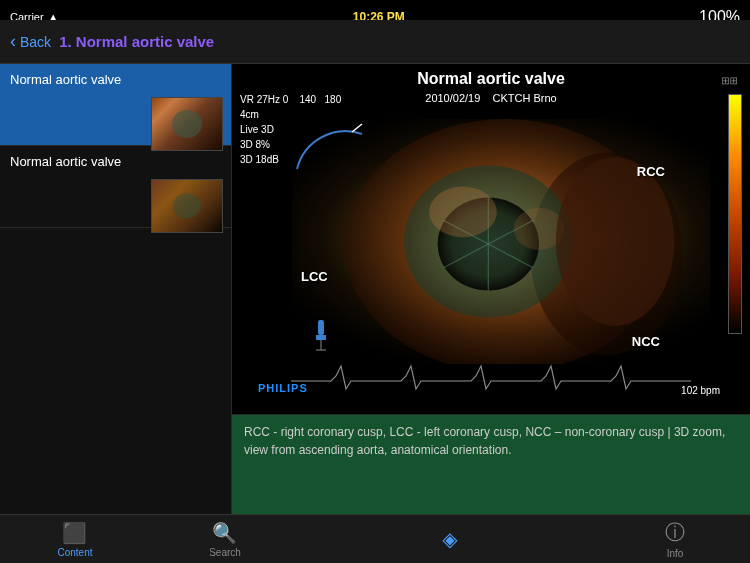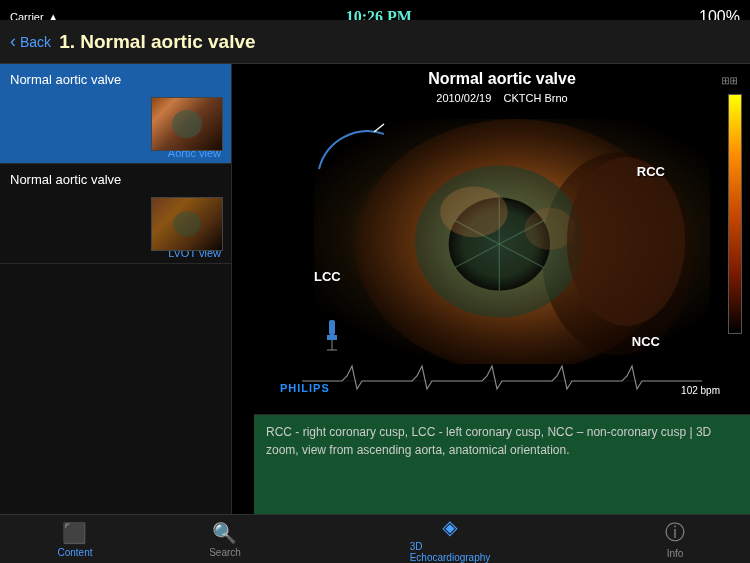--- a/index.html
+++ b/index.html
@@ -25,7 +25,7 @@
       z-index: 100;
     }
     #status-bar .left { color: #fff; font-size: 11px; display: flex; align-items: center; gap: 4px; }
-    #status-bar .center { color: #5eead4; font-size: 16px; font-weight: 600; font-family: Liberation Serif, serif; }
+    #status-bar .center { color: #fde047; font-size: 12px; font-weight: 600; }
     #status-bar .right { color: #fff; font-size: 16px; }
 
     

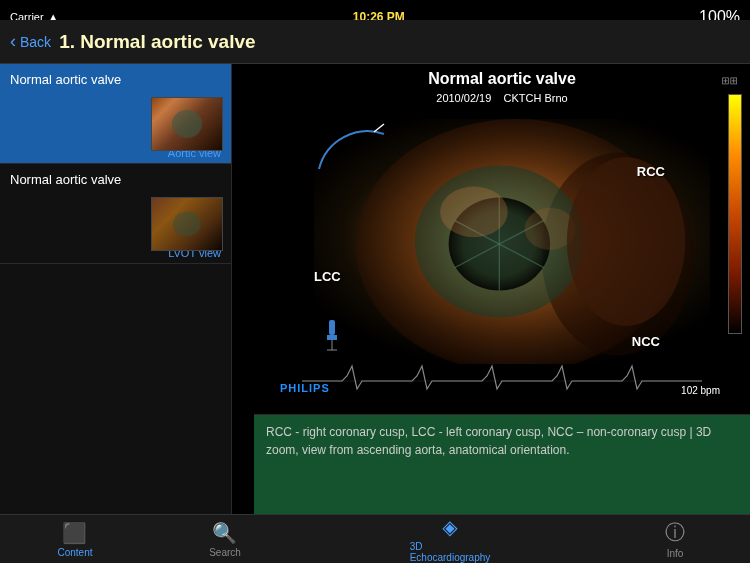--- a/index.html
+++ b/index.html
@@ -53,8 +53,8 @@
       color: #4a9eff;
     }
     #nav-bar .nav-title {
-      color: #fef9c3;
-      font-size: 19px;
+      color: #8b5cf6;
+      font-size: 15px;
       font-weight: 600;
       margin-left: 8px;
     }

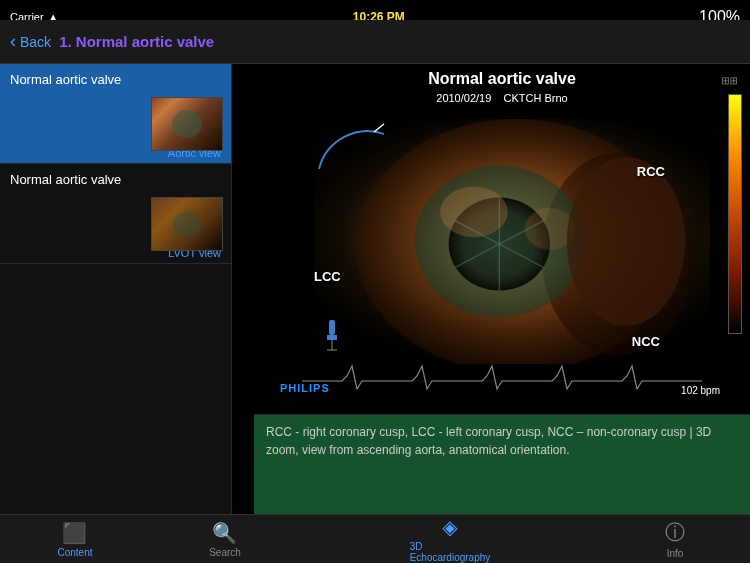--- a/index.html
+++ b/index.html
@@ -66,7 +66,6 @@
       left: 0; right: 0;
       bottom: 49px;
       display: flex;
-      gap: 22px;
     }
 
     

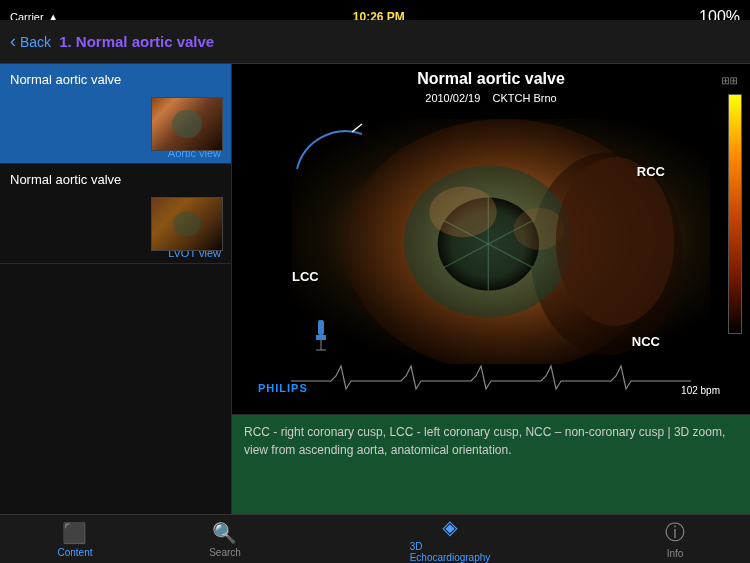--- a/index.html
+++ b/index.html
@@ -397,6 +397,19 @@
           <span>CKTCH Brno</span>
         </div>
 
+        <div class="us-controls">
+          <div>
+            <span>VR 27Hz 0</span>
+            &nbsp;&nbsp;
+            <span>140</span>
+            &nbsp;
+            <span>180</span>
+          </div>
+          <div>4cm</div>
+          <div>Live 3D</div>
+          <div>3D 8%</div>
+          <div>3D 18dB</div>
+        </div>
 
         <div class="gauge-arc">
           <svg class="gauge" width="80" height="60">

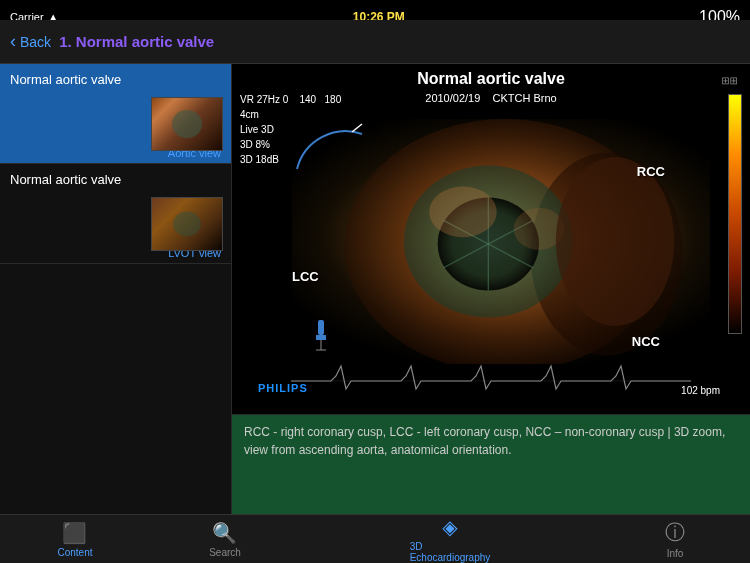--- a/index.html
+++ b/index.html
@@ -362,7 +362,6 @@
           <div class="thumb-aortic"></div>
         </div>
       </div>
-      <div class="item-subtitle">Aortic view</div>
     </div>
 
     <div class="sidebar-item">

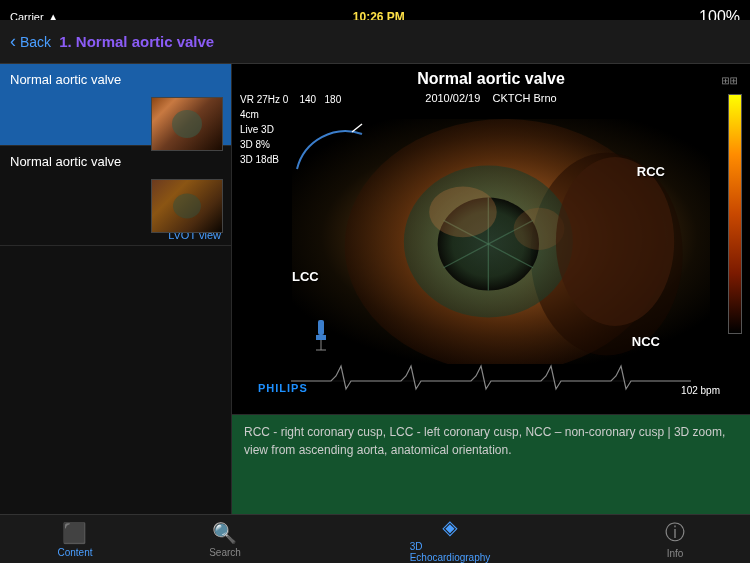--- a/index.html
+++ b/index.html
@@ -371,7 +371,6 @@
           <div class="thumb-lvot"></div>
         </div>
       </div>
-      <div class="item-subtitle">LVOT view</div>
     </div>
 
     <div class="sidebar-spacer"></div>

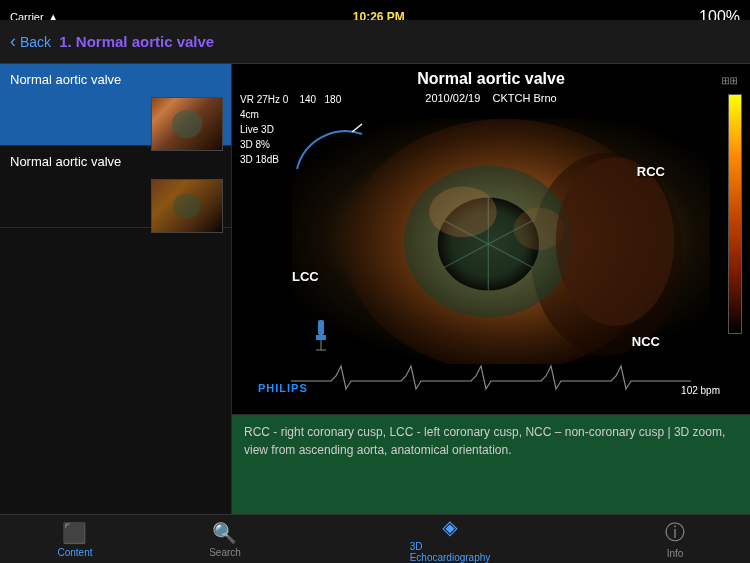--- a/index.html
+++ b/index.html
@@ -459,7 +459,7 @@
         </div>
 
         <div class="echo-label" style="top: 100px; right: 85px;">RCC</div>
-        <div class="echo-label" style="top: 205px; left: 60px;">LCC</div>
+        <div class="echo-label" style="top: 205px; left: 69px;">LCC</div>
         <div class="echo-label" style="top: 270px; right: 90px;">NCC</div>
 
         <div class="color-bar"></div>

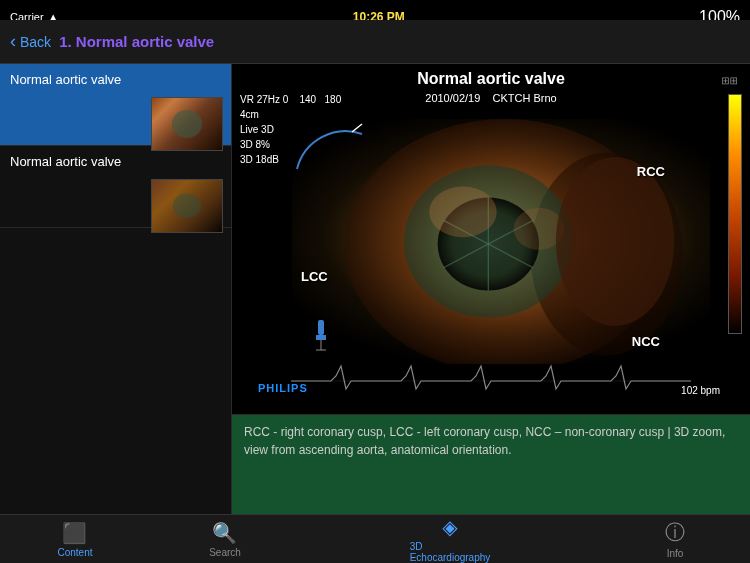--- a/index.html
+++ b/index.html
@@ -508,7 +508,6 @@
   </div>
   <div class="tab-item active" style="flex:2;">
     <span class="tab-icon" style="color:#4a9eff;">◈</span>
-    <span class="tab-label" style="color:#4a9eff;">3D<br>Echocardiography</span>
   </div>
   <div class="tab-item">
     <span class="tab-icon">ⓘ</span>

